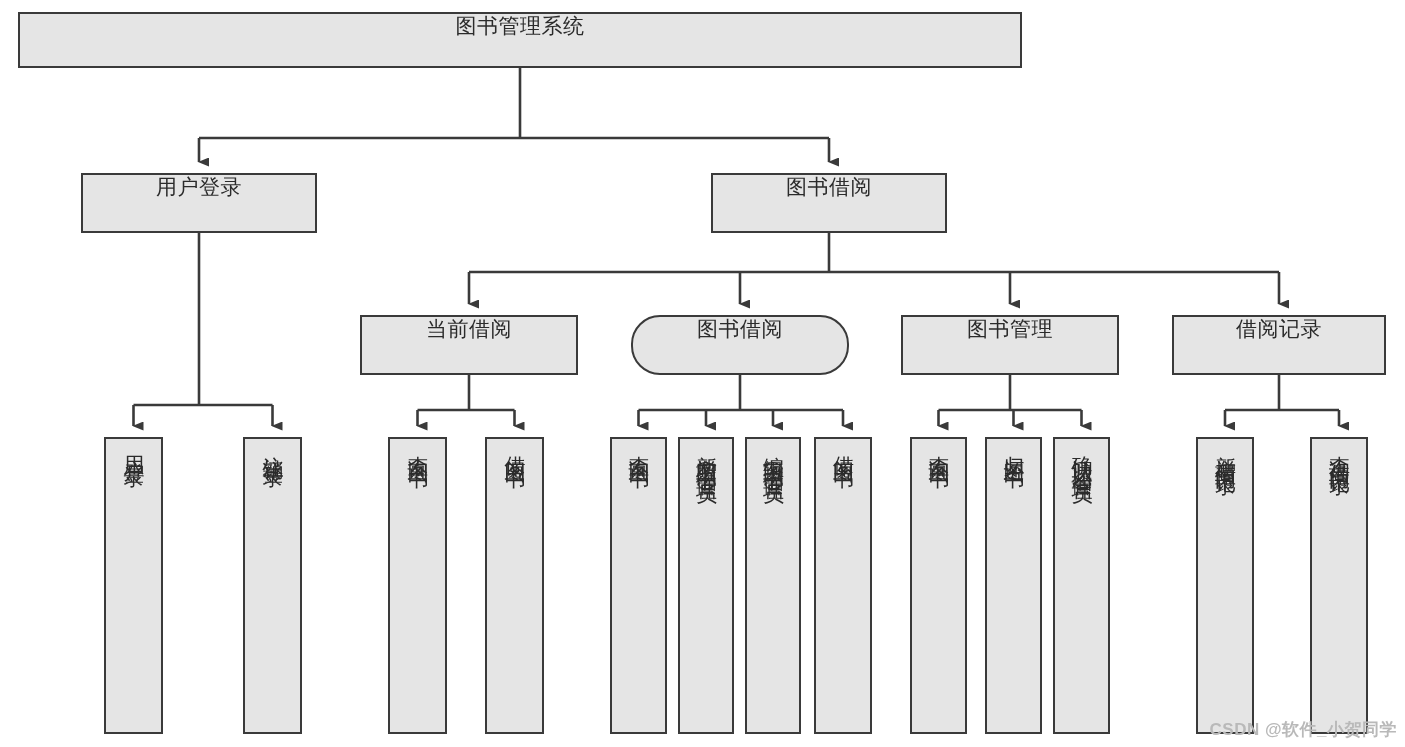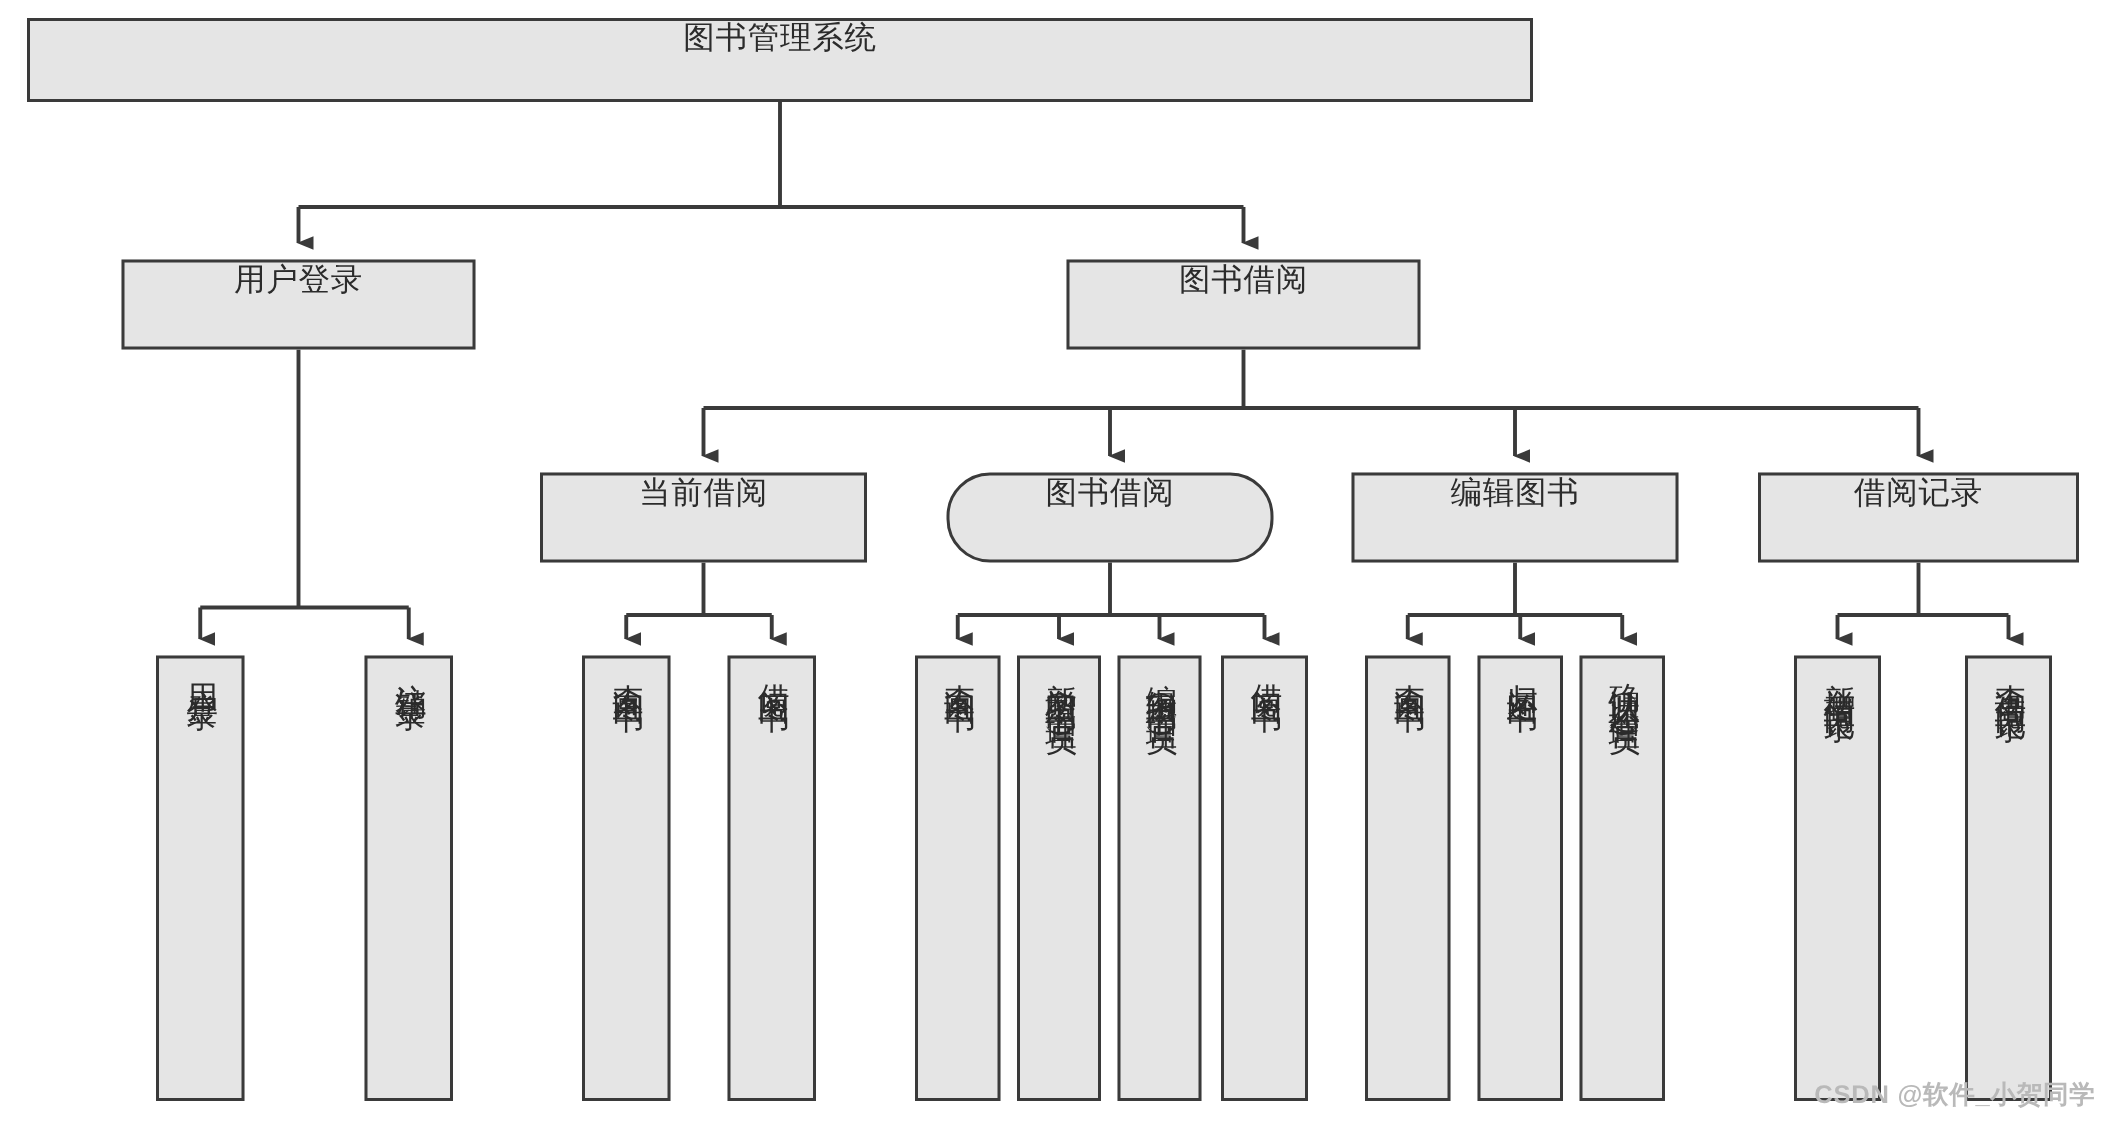--- a/index.html
+++ b/index.html
@@ -130,7 +130,7 @@
         <span class="node-label">图书借阅</span>
       </div>
       <div class="node horizontal" style="left: 901px; top: 315px; width: 218px; height: 60px;">
-        <span class="node-label">编辑图书</span>
+        <span class="node-label">图书管理</span>
       </div>
       <div class="node horizontal" style="left: 1172px; top: 315px; width: 214px; height: 60px;">
         <span class="node-label">借阅记录</span>

